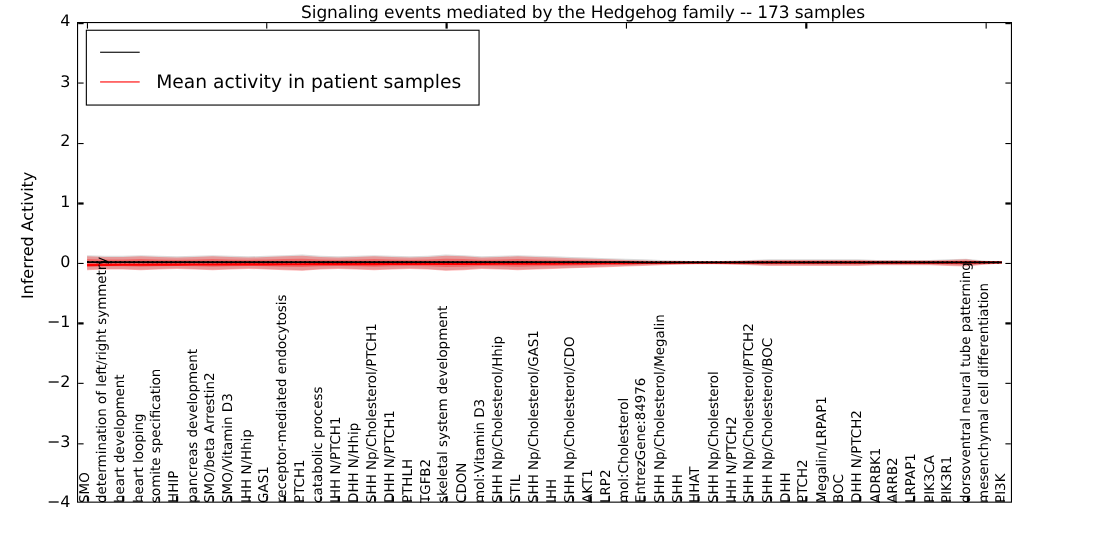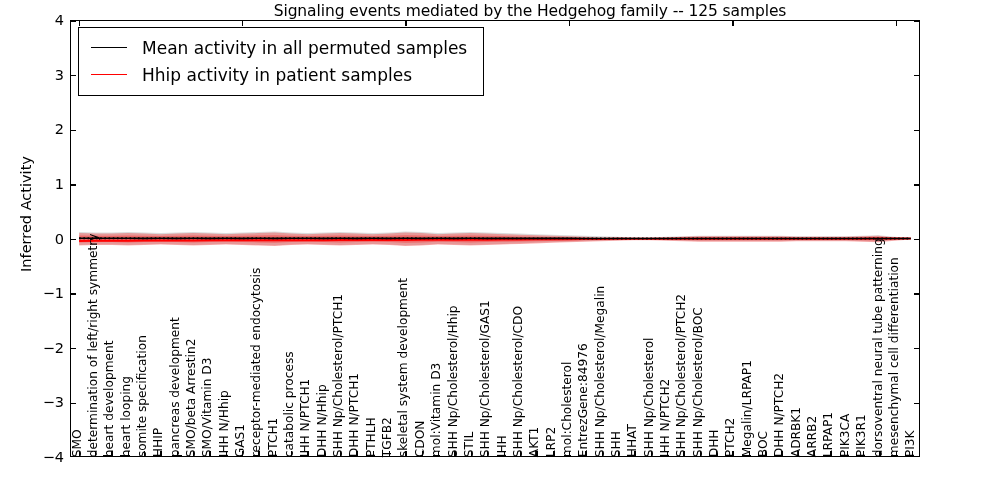--- a/index.html
+++ b/index.html
@@ -163,7 +163,7 @@
 
 <div id="figure">
 
-  <div id="chart-title">Signaling events mediated by the Hedgehog family -- 125 samples</div>
+  <div id="chart-title">Signaling events mediated by the Hedgehog family -- 173 samples</div>
 
   <div id="ylabel">Inferred Activity</div>
 

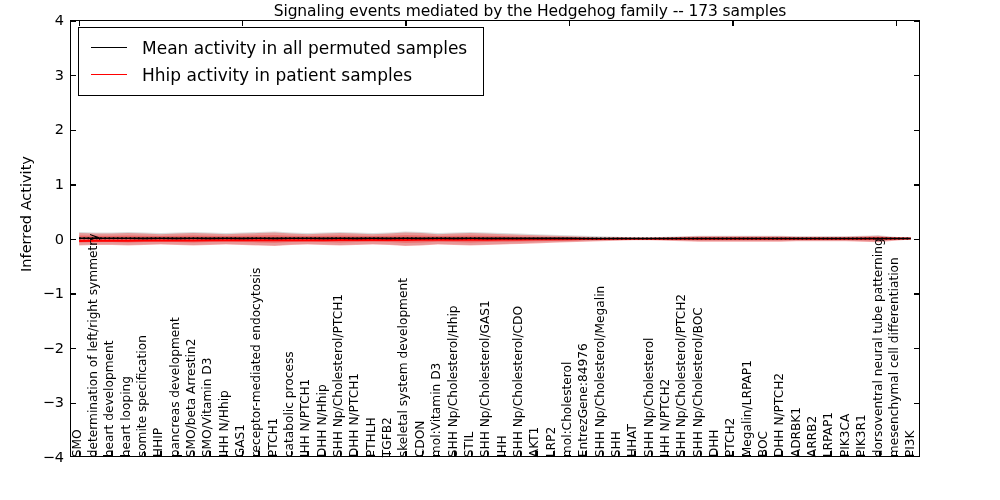--- a/index.html
+++ b/index.html
@@ -323,7 +323,6 @@
   <div id="legend">
       <div class="legend-row">
         <span class="legend-swatch" style="border-top-color: rgb(0, 0, 0);"></span>
-        <span class="legend-text">Mean activity in all permuted samples</span>
       </div>
       <div class="legend-row">
         <span class="legend-swatch" style="border-top-color: rgb(255, 0, 0);"></span>

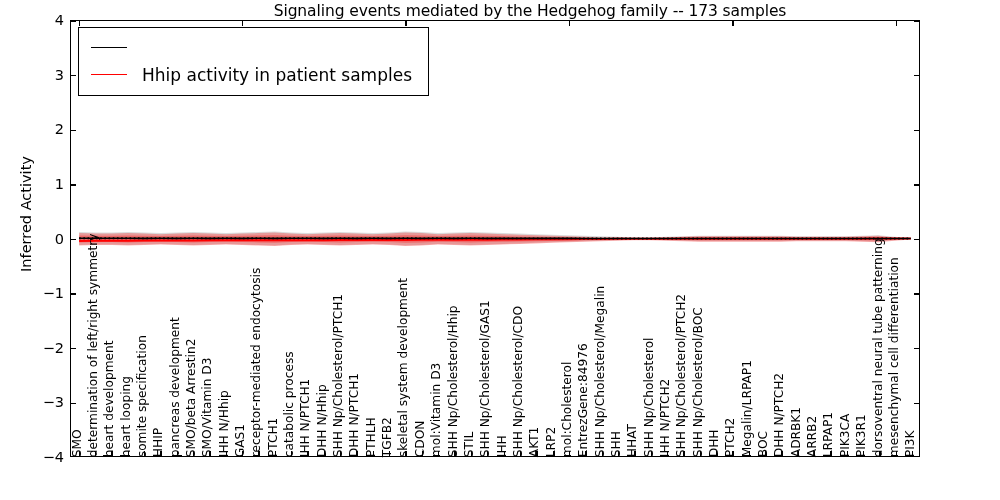--- a/index.html
+++ b/index.html
@@ -326,7 +326,7 @@
       </div>
       <div class="legend-row">
         <span class="legend-swatch" style="border-top-color: rgb(255, 0, 0);"></span>
-        <span class="legend-text">Hhip activity in patient samples</span>
+        <span class="legend-text">Mean activity in patient samples</span>
       </div>
     </div>
 

